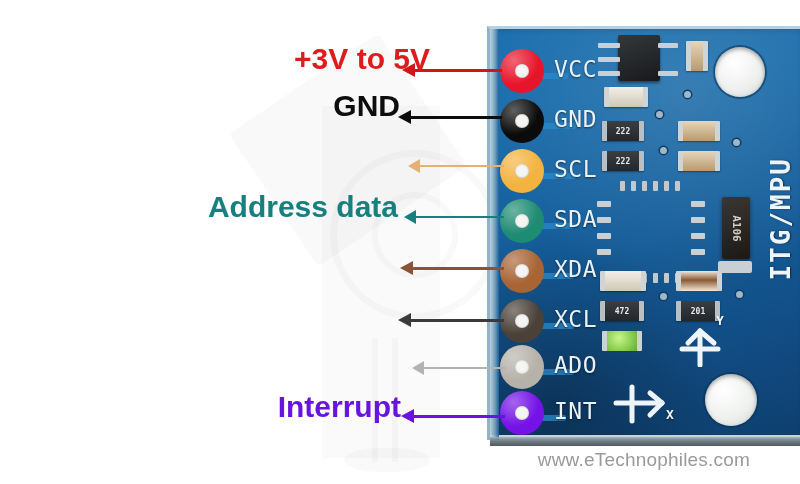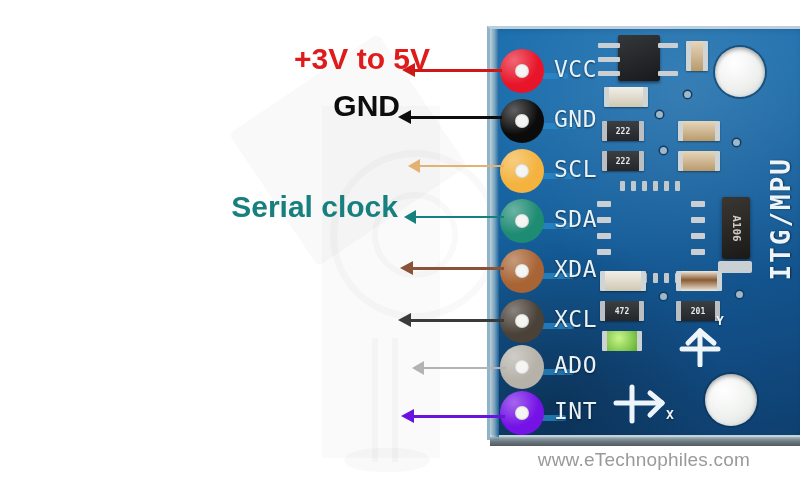--- a/index.html
+++ b/index.html
@@ -332,7 +332,7 @@
   </div>
 
   <div class="callout" style="left:0; top:192px; width:398px; justify-content:flex-end;">
-    <span class="txt" style="font-size:30px; color:#17807f;">Serial clock</span>
+    <span class="txt" style="font-size:30px; color:#17807f;">Address data</span>
   </div>
   <div class="arrow" style="left:404px; top:212px; width:100px;">
     <div class="head" style="border-right:12px solid #17807f;"></div>

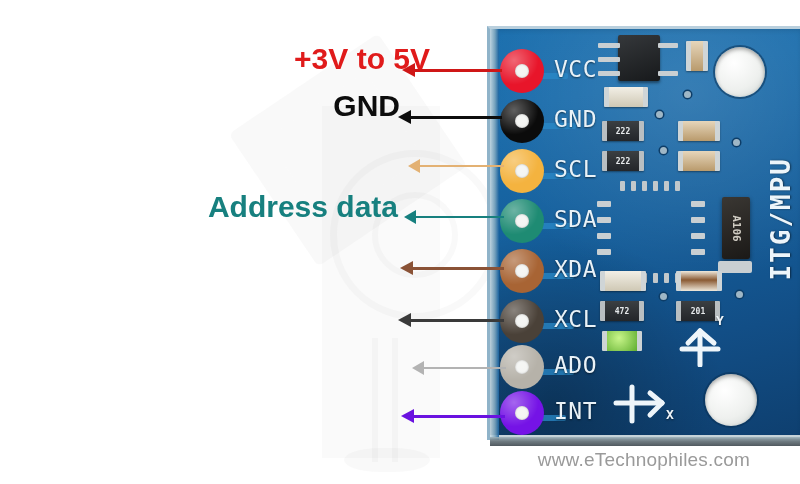--- a/index.html
+++ b/index.html
@@ -354,6 +354,9 @@
     <div class="line" style="background:#b3b3b3; height:2.5px;"></div>
   </div>
 
+  <div class="callout" style="left:0; top:392px; width:401px; justify-content:flex-end;">
+    <span class="txt" style="font-size:30px; color:#6a12e0;">Interrupt</span>
+  </div>
   <div class="arrow" style="left:401px; top:411px; width:104px;">
     <div class="head" style="border-right:13px solid #6a12e0;"></div>
     <div class="line" style="background:#6a12e0;"></div>

